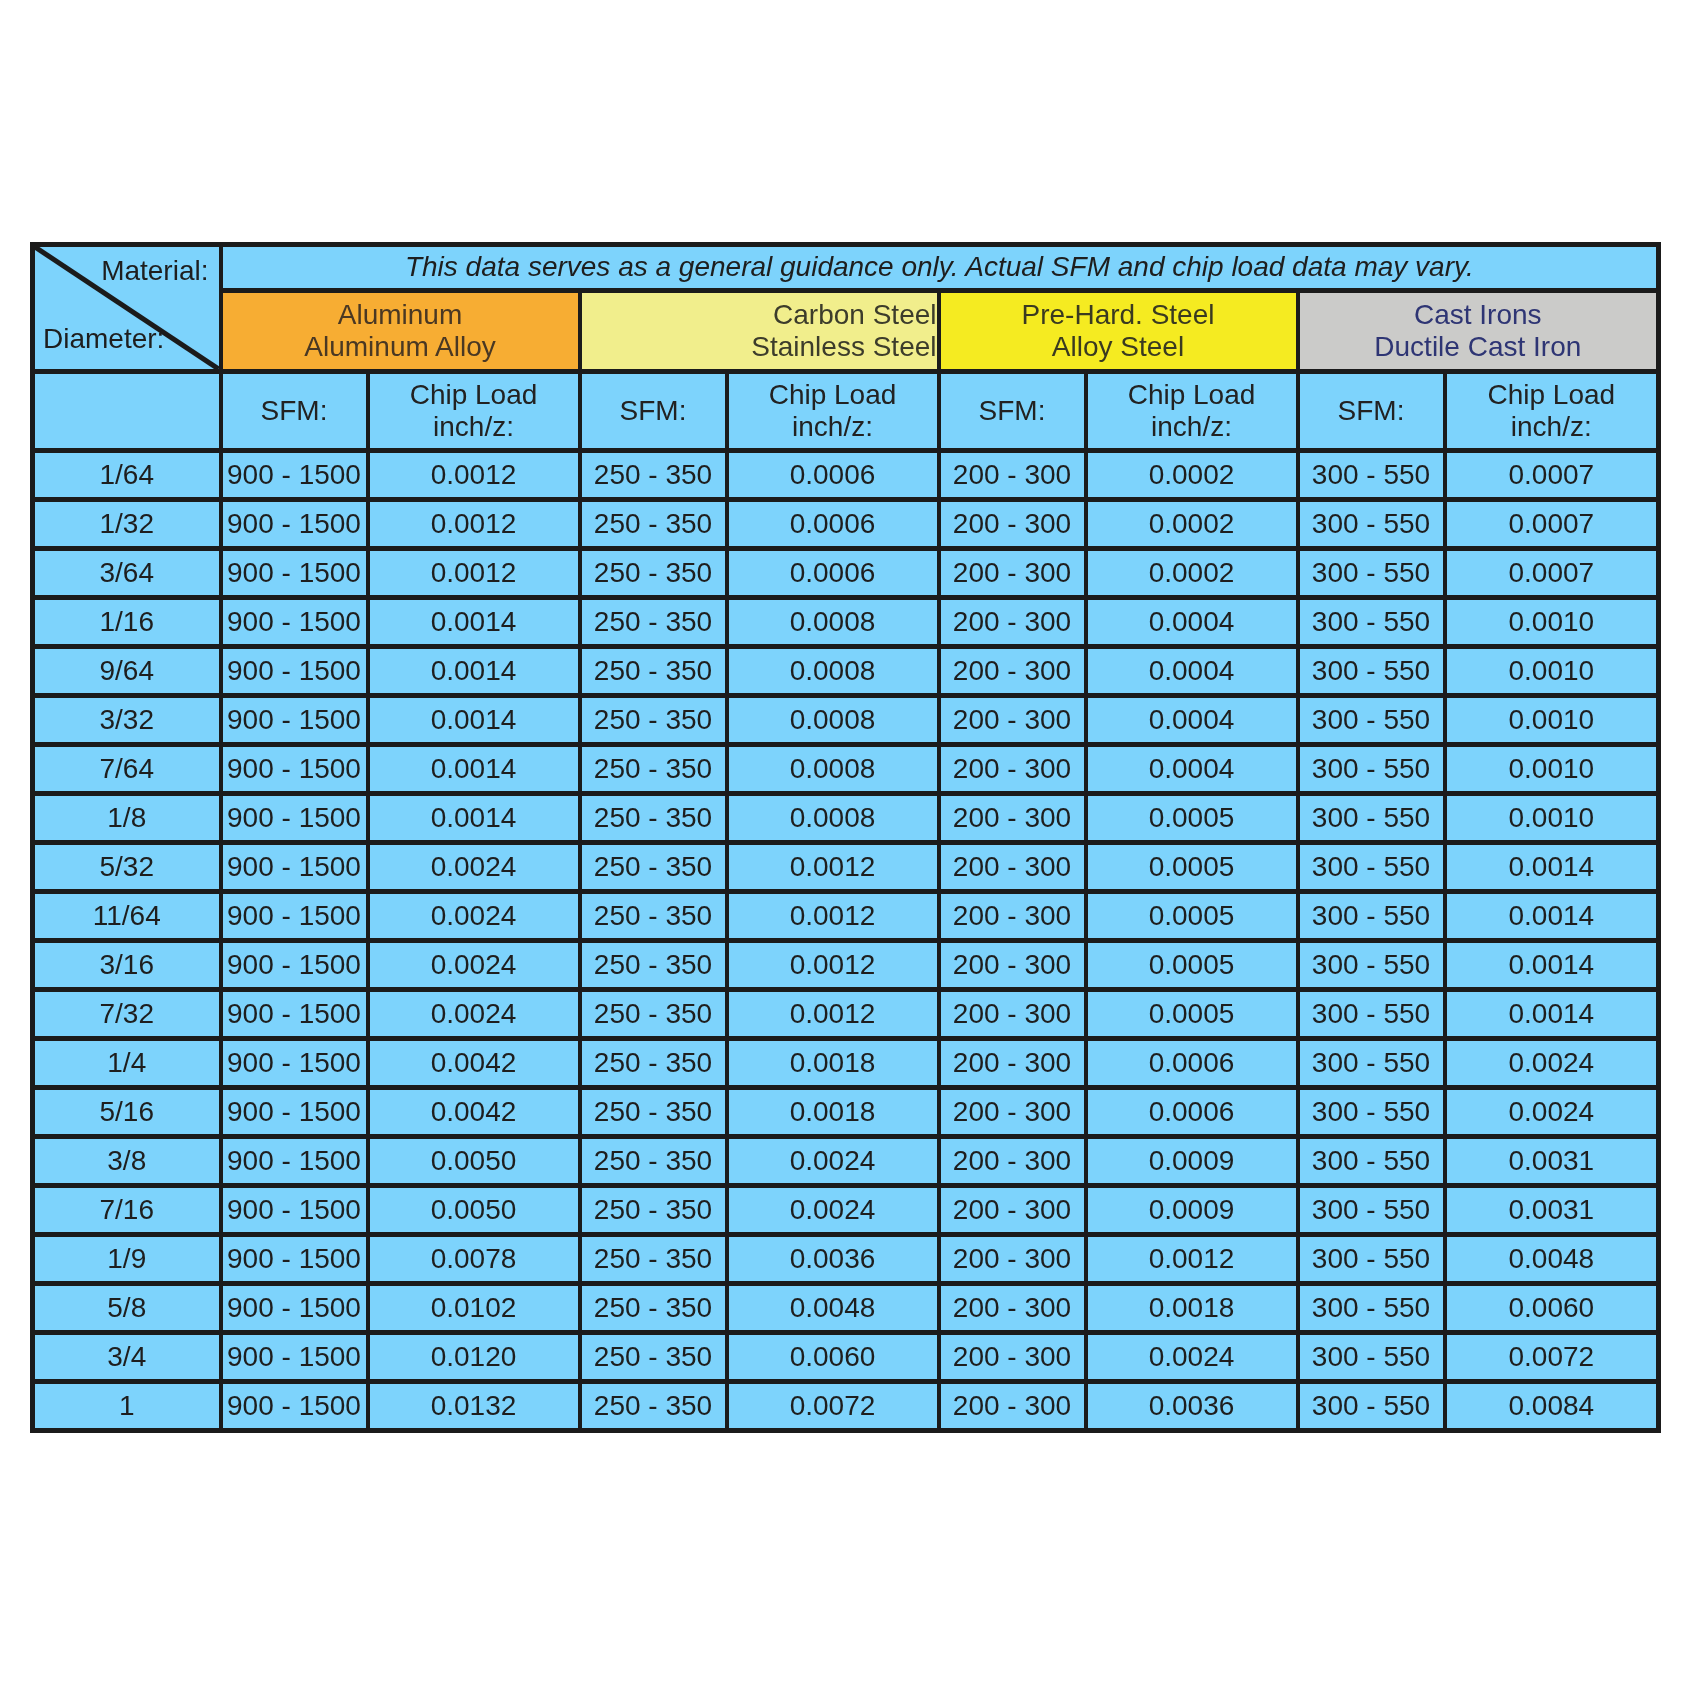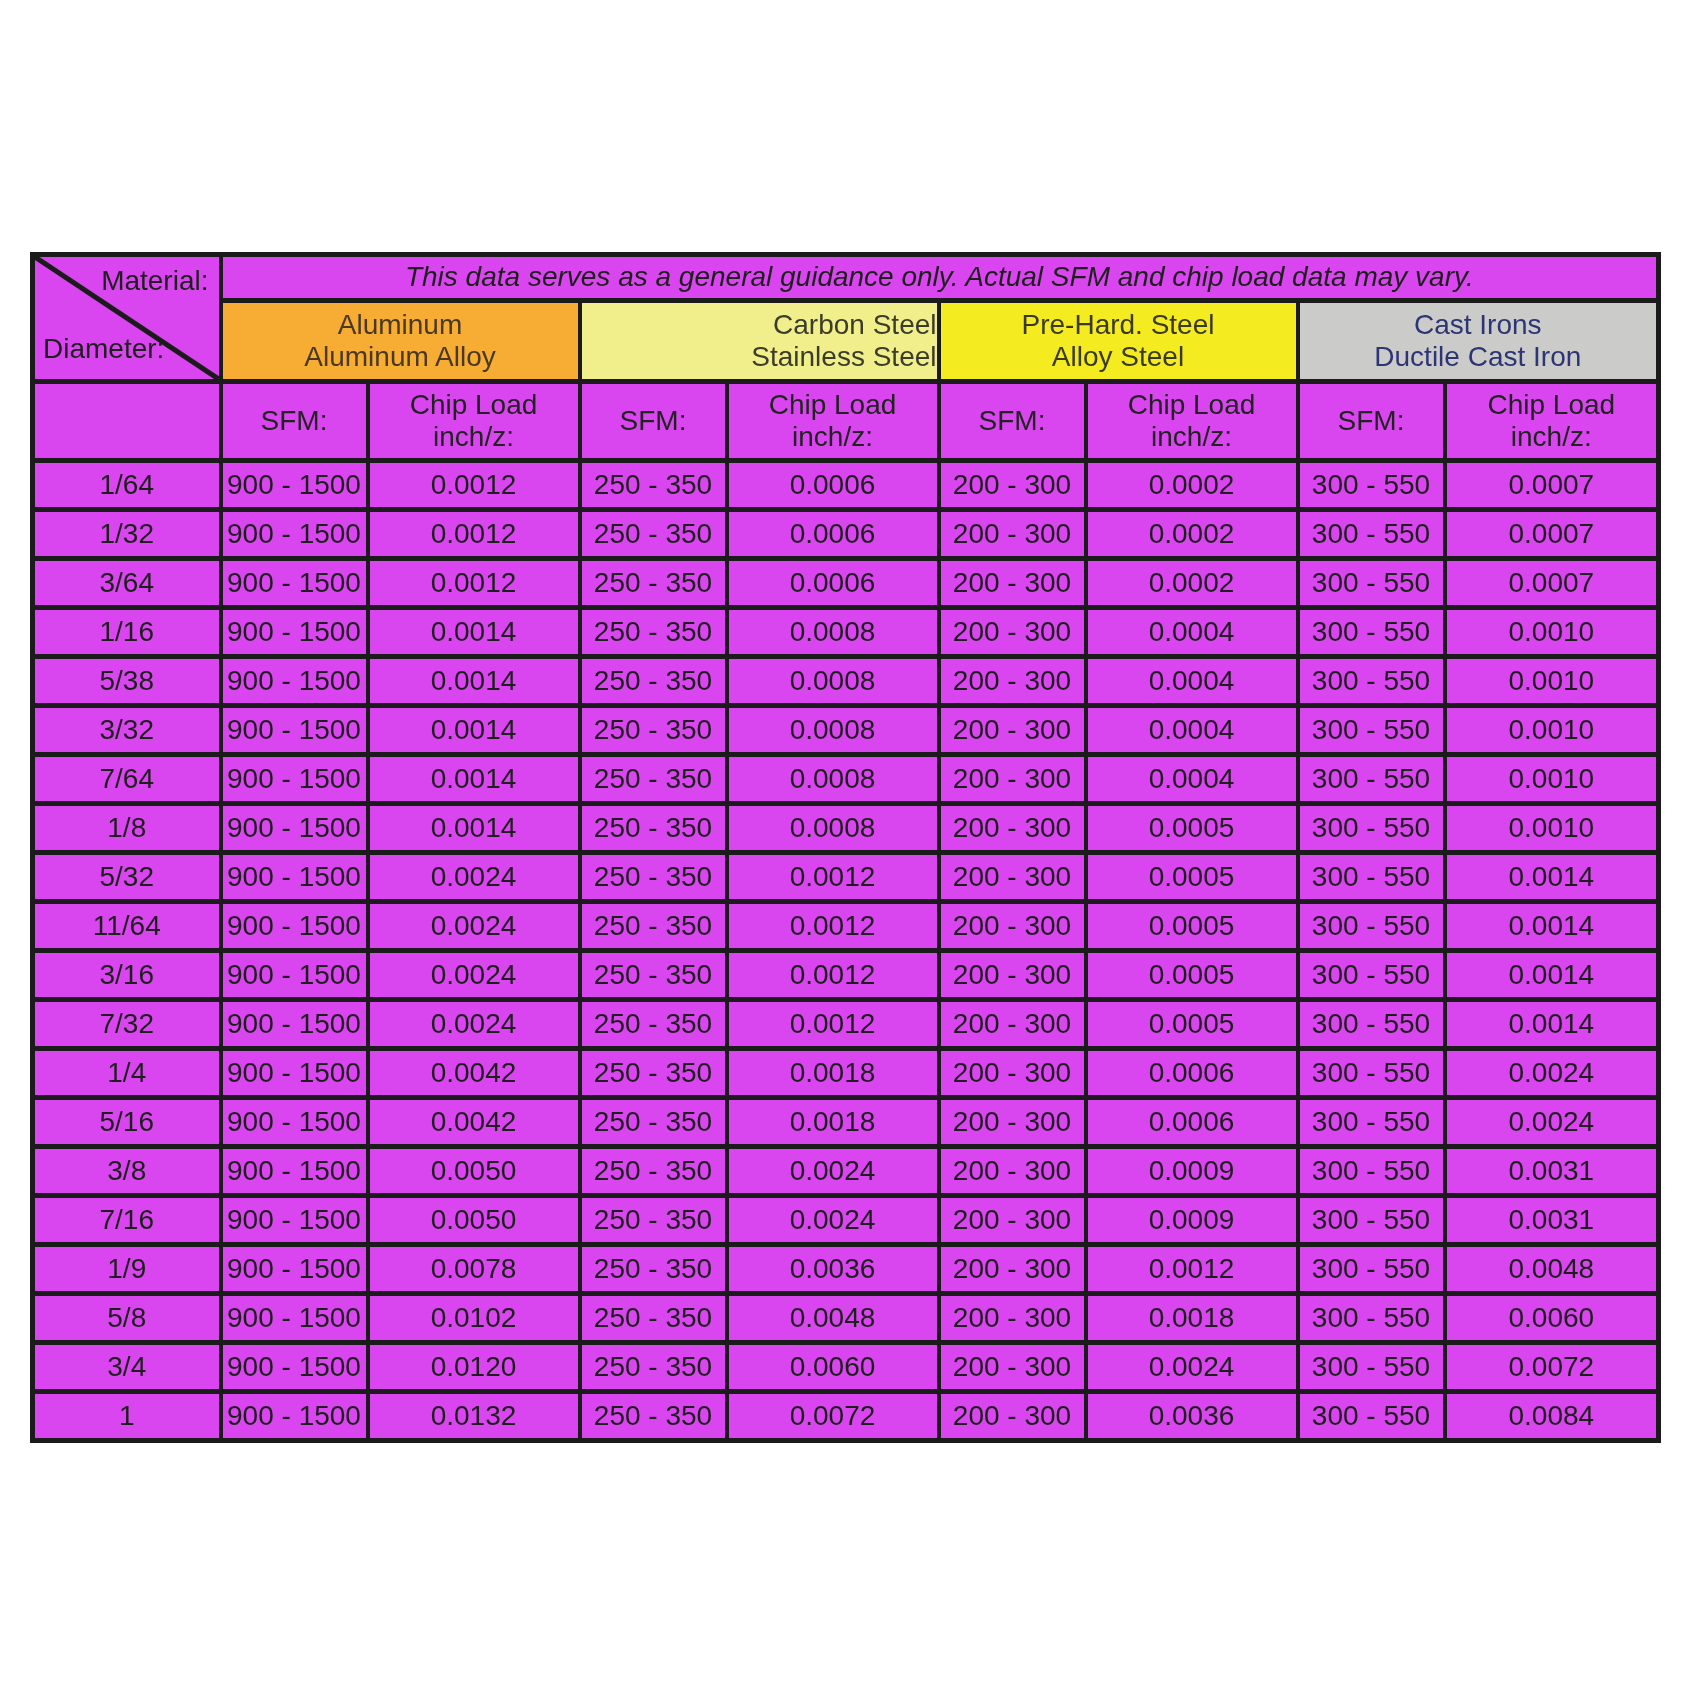--- a/index.html
+++ b/index.html
@@ -9,9 +9,9 @@
     color:#1e1e1e;
   }
   .feed-table{
-    position:absolute;left:30px;top:252px;width:1626px;
+    position:absolute;left:30px;top:242px;width:1626px;
     border-collapse:collapse;table-layout:fixed;
-    background:#d946ef;
+    background:#7dd3fc;
   }
   .feed-table td,.feed-table th{
     border:solid #1b1b1b;border-width:5px 4px;

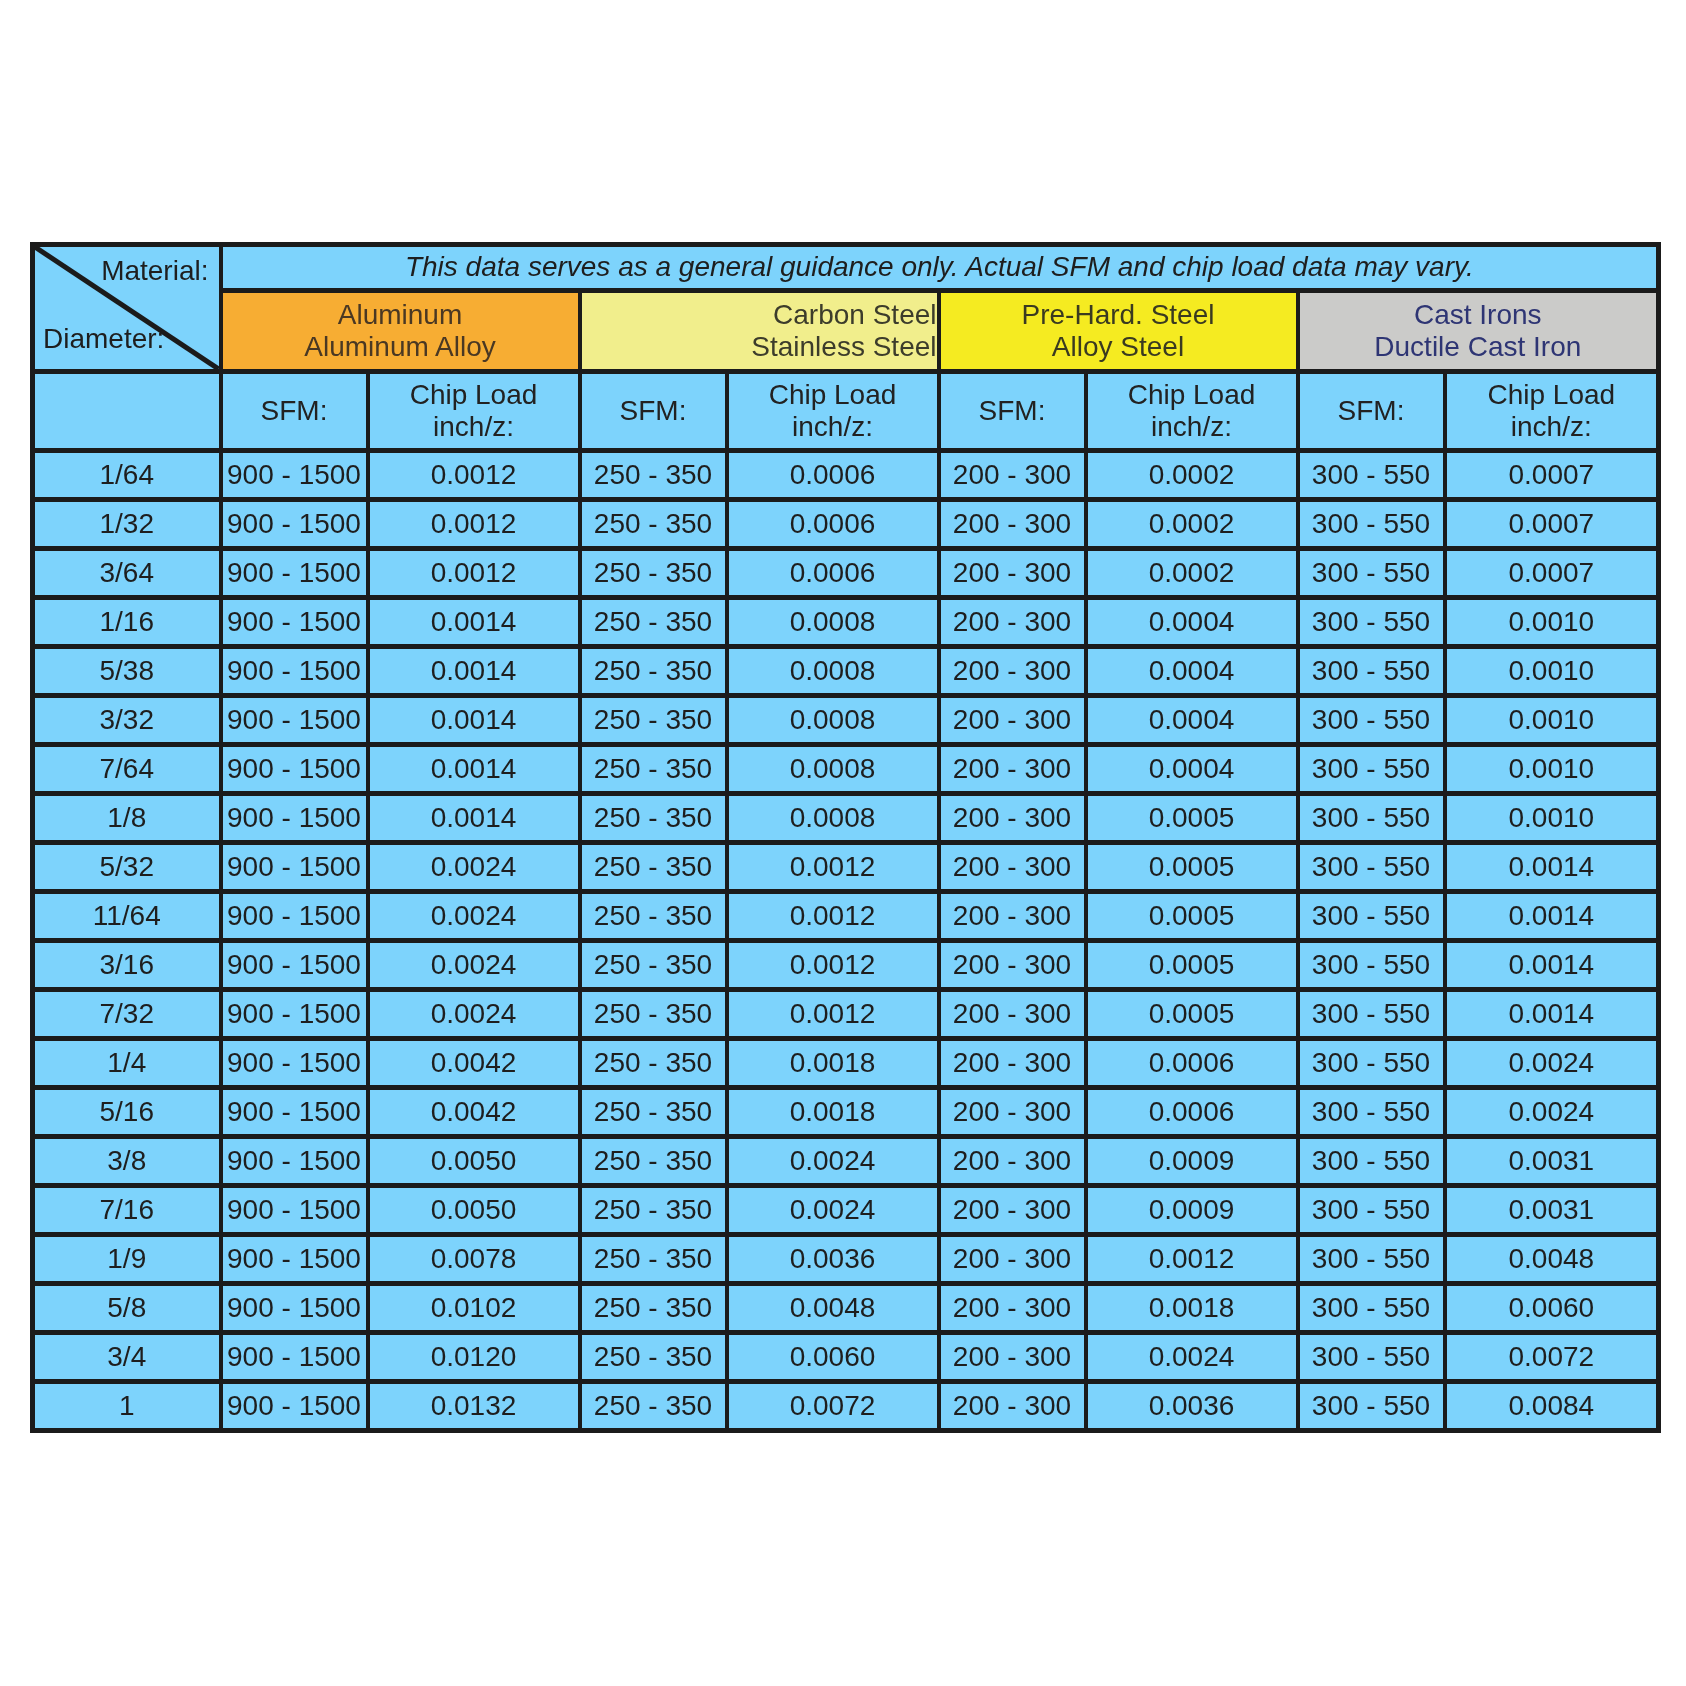--- a/index.html
+++ b/index.html
@@ -153,7 +153,7 @@
         <td class="chip-cell">0.0010</td>
       </tr>
       <tr>
-        <td class="diam-cell">5/38</td>
+        <td class="diam-cell">9/64</td>
         <td class="sfm-cell">900 - 1500</td>
         <td class="chip-cell">0.0014</td>
         <td class="sfm-cell">250 - 350</td>

